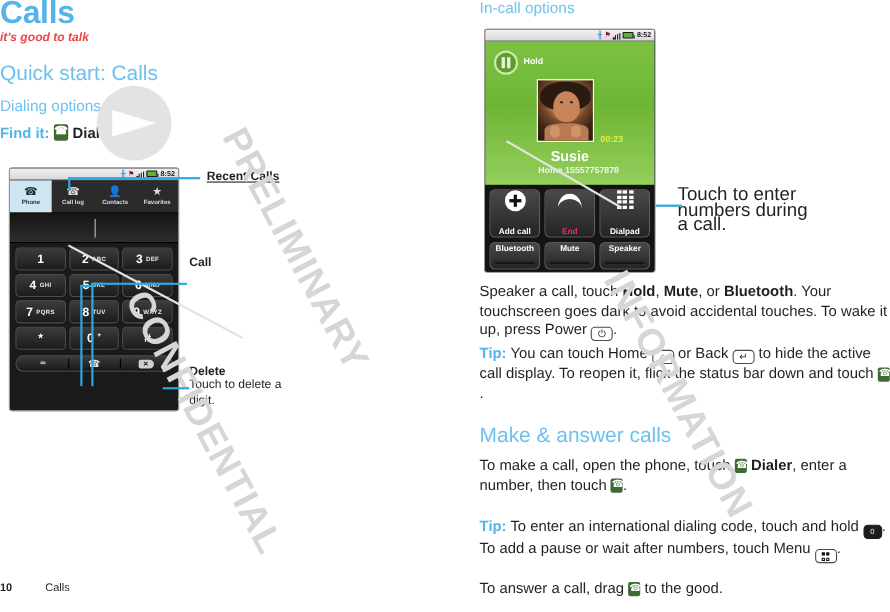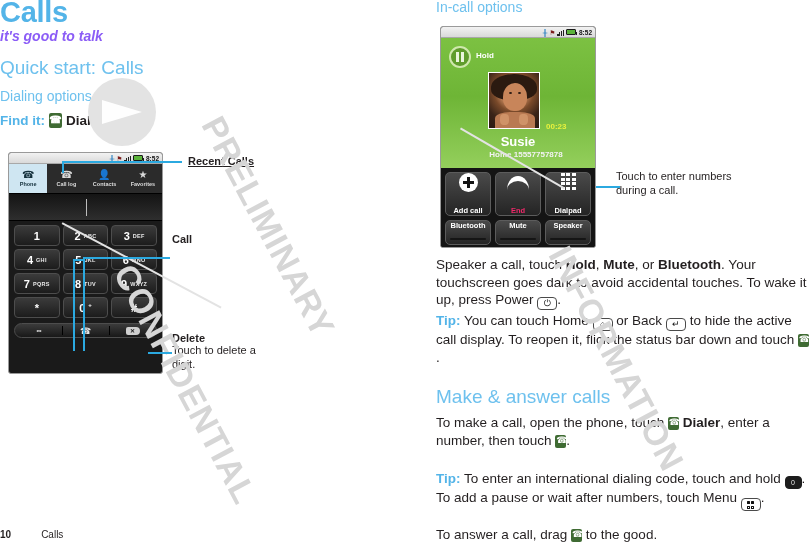--- a/index.html
+++ b/index.html
@@ -59,7 +59,7 @@
   }
   #subtitle {
     position:absolute; left:0px; top:28px;
-    font-size:14px; font-style:italic; font-weight:700; color:#8b5cf6;
+    font-size:11px; font-style:italic; font-weight:700; color:#ef4444;
   }
   #h-quickstart {
     position:absolute; left:0px; top:57px;

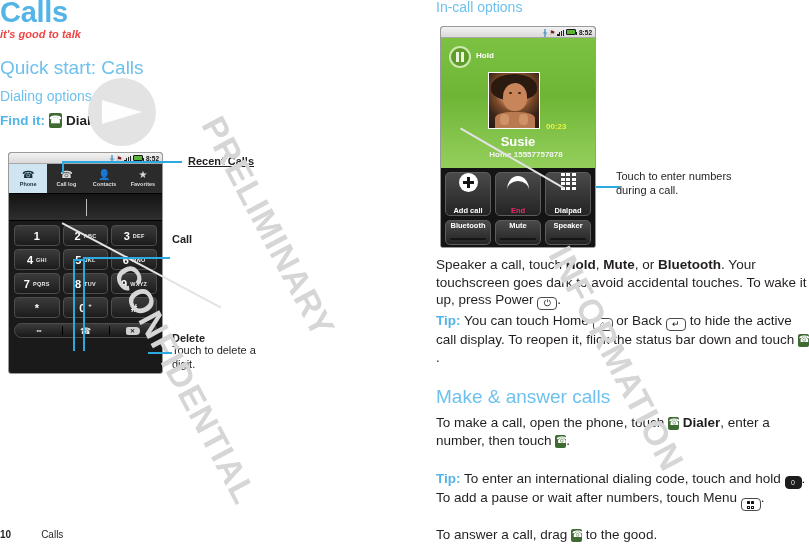--- a/index.html
+++ b/index.html
@@ -169,7 +169,7 @@
   #co-recent { position:absolute; left:188px; top:155px;text-decoration:underline; }
   #co-call   { position:absolute; left:172px; top:233px; width:110px;}
   #co-delete { position:absolute; left:172px; top:332px; width:110px;}
-  #co-dialpad{ position:absolute; left:616px; top:170px; width:120px; font-size:11px; line-height:13.5px; color:#231f20;}
+  #co-dialpad{ position:absolute; left:616px; top:170px; width:120px; font-size:17px; line-height:13.5px; color:#231f20;}
 
   .lead{ position:absolute; background:#2ba9e0; z-index:11;}
   .leadv{ position:absolute; background:#2ba9e0; z-index:11;}

